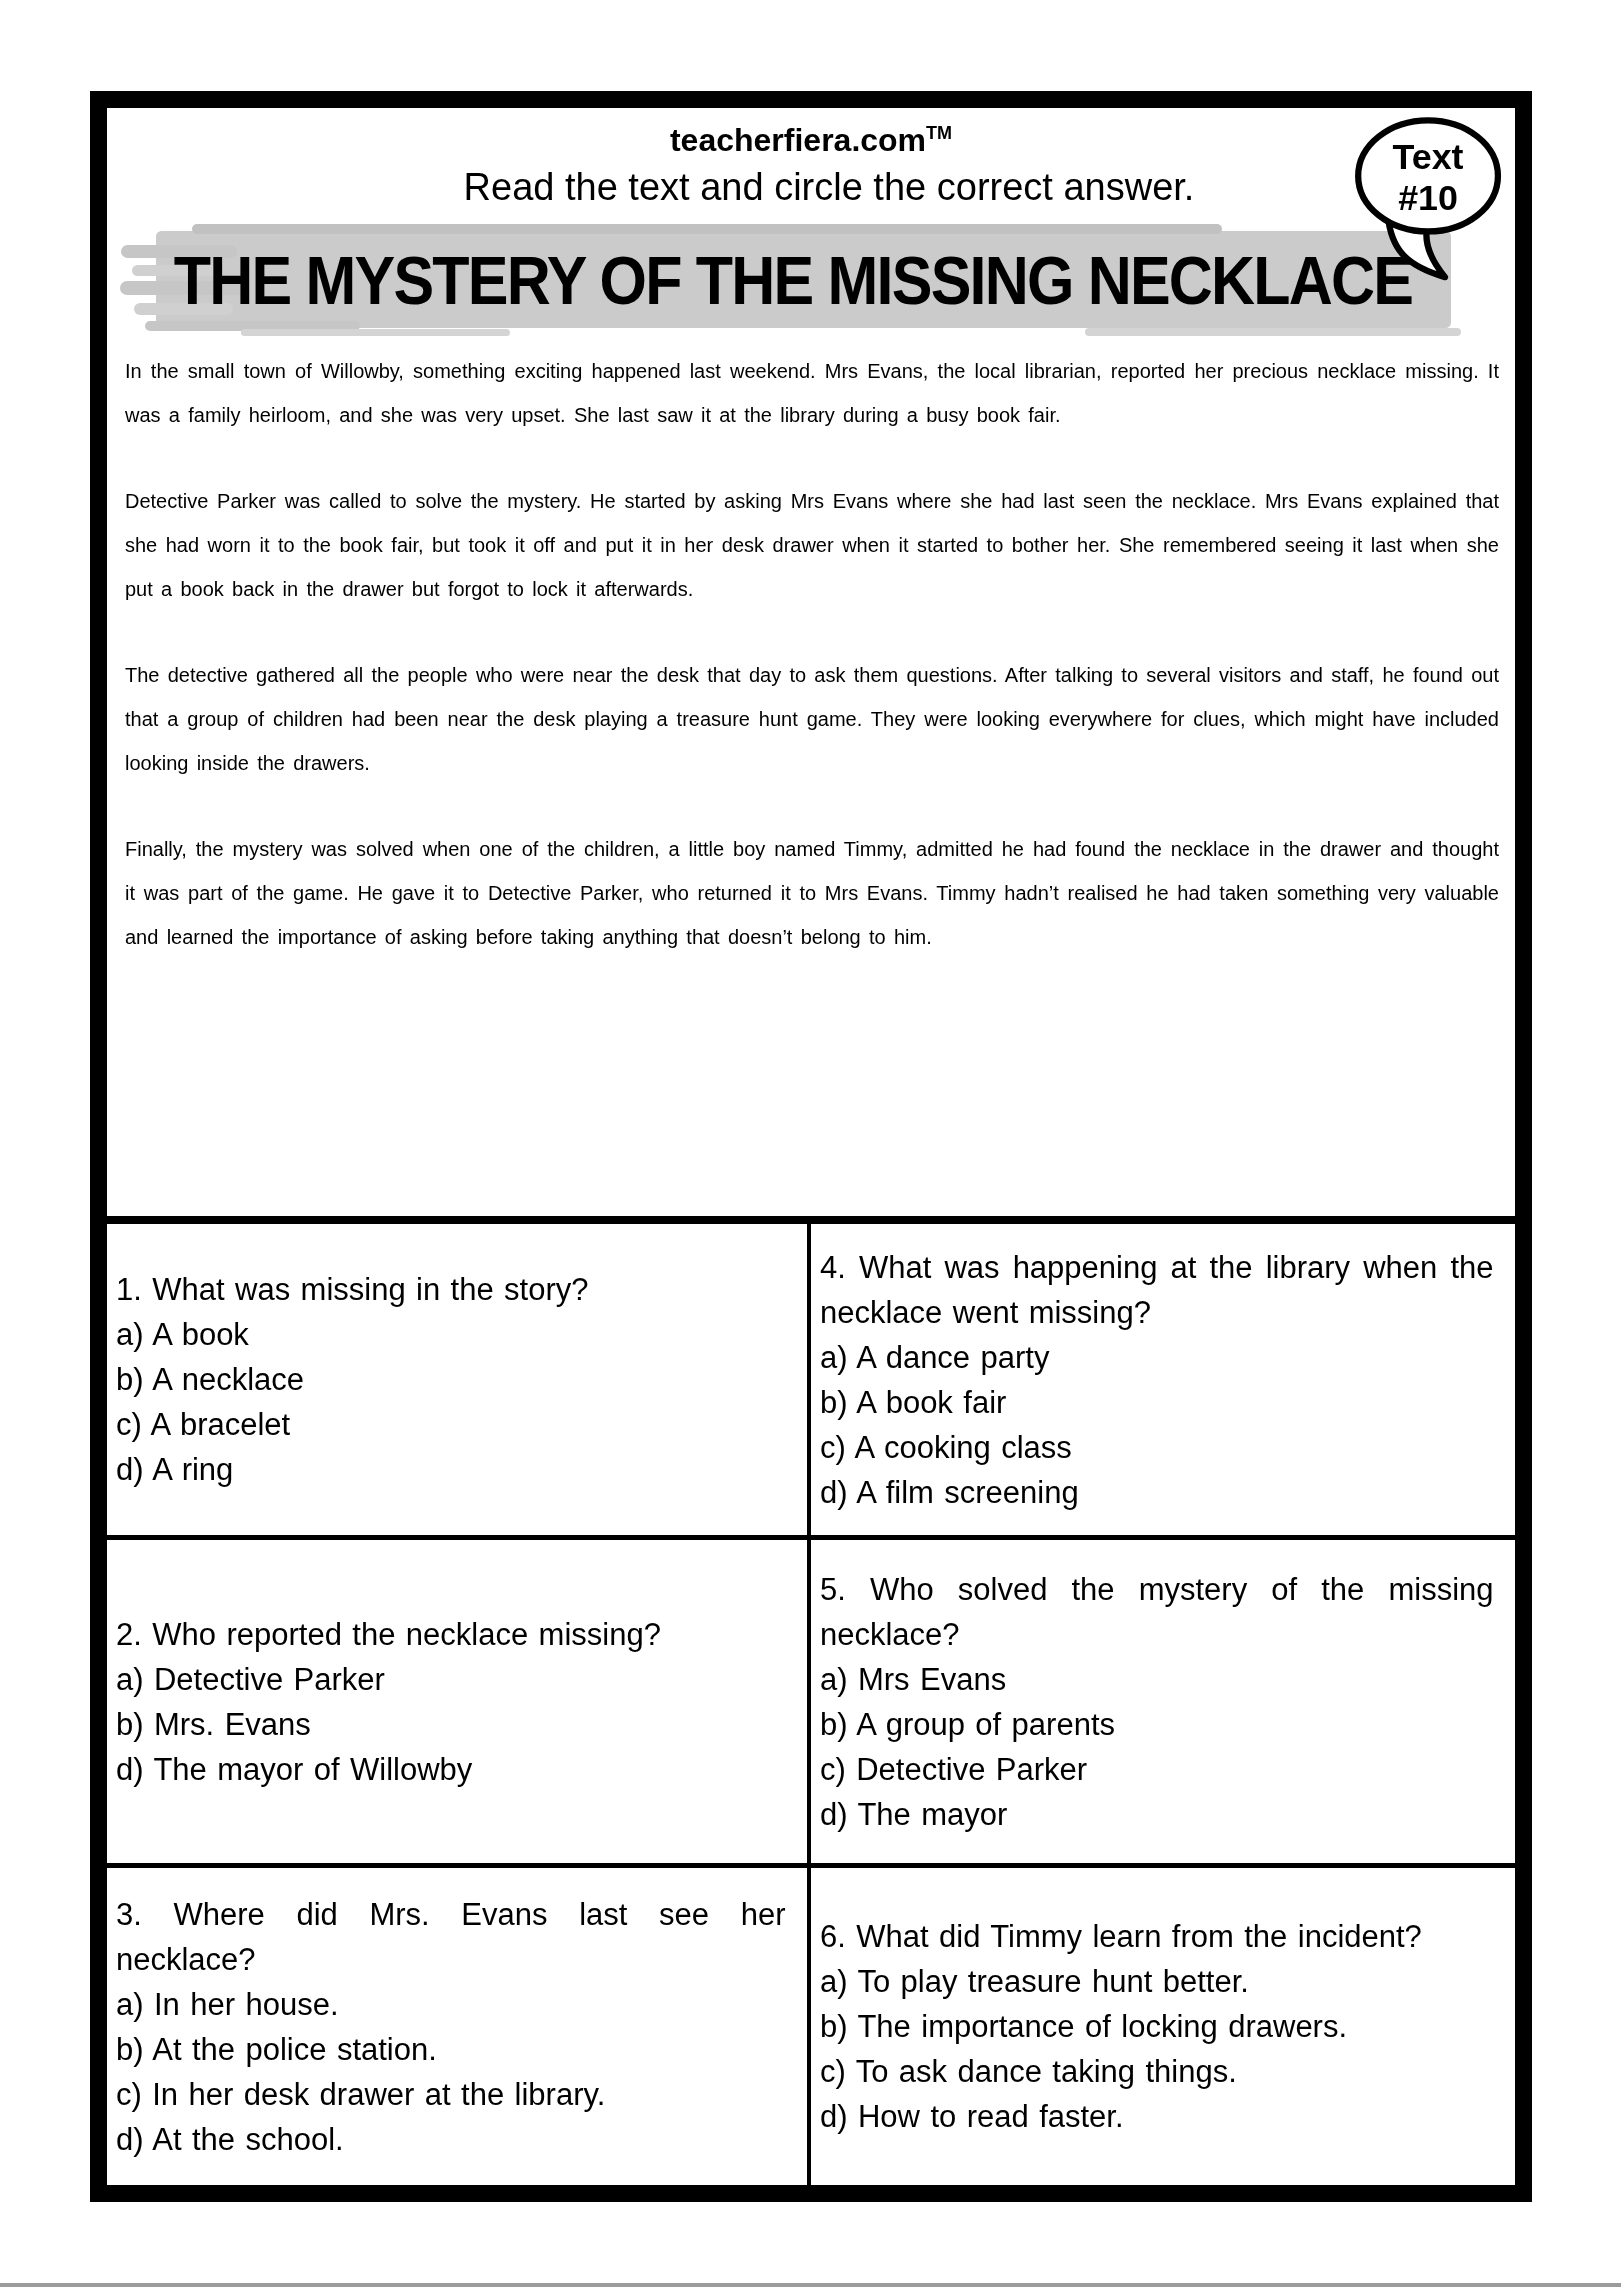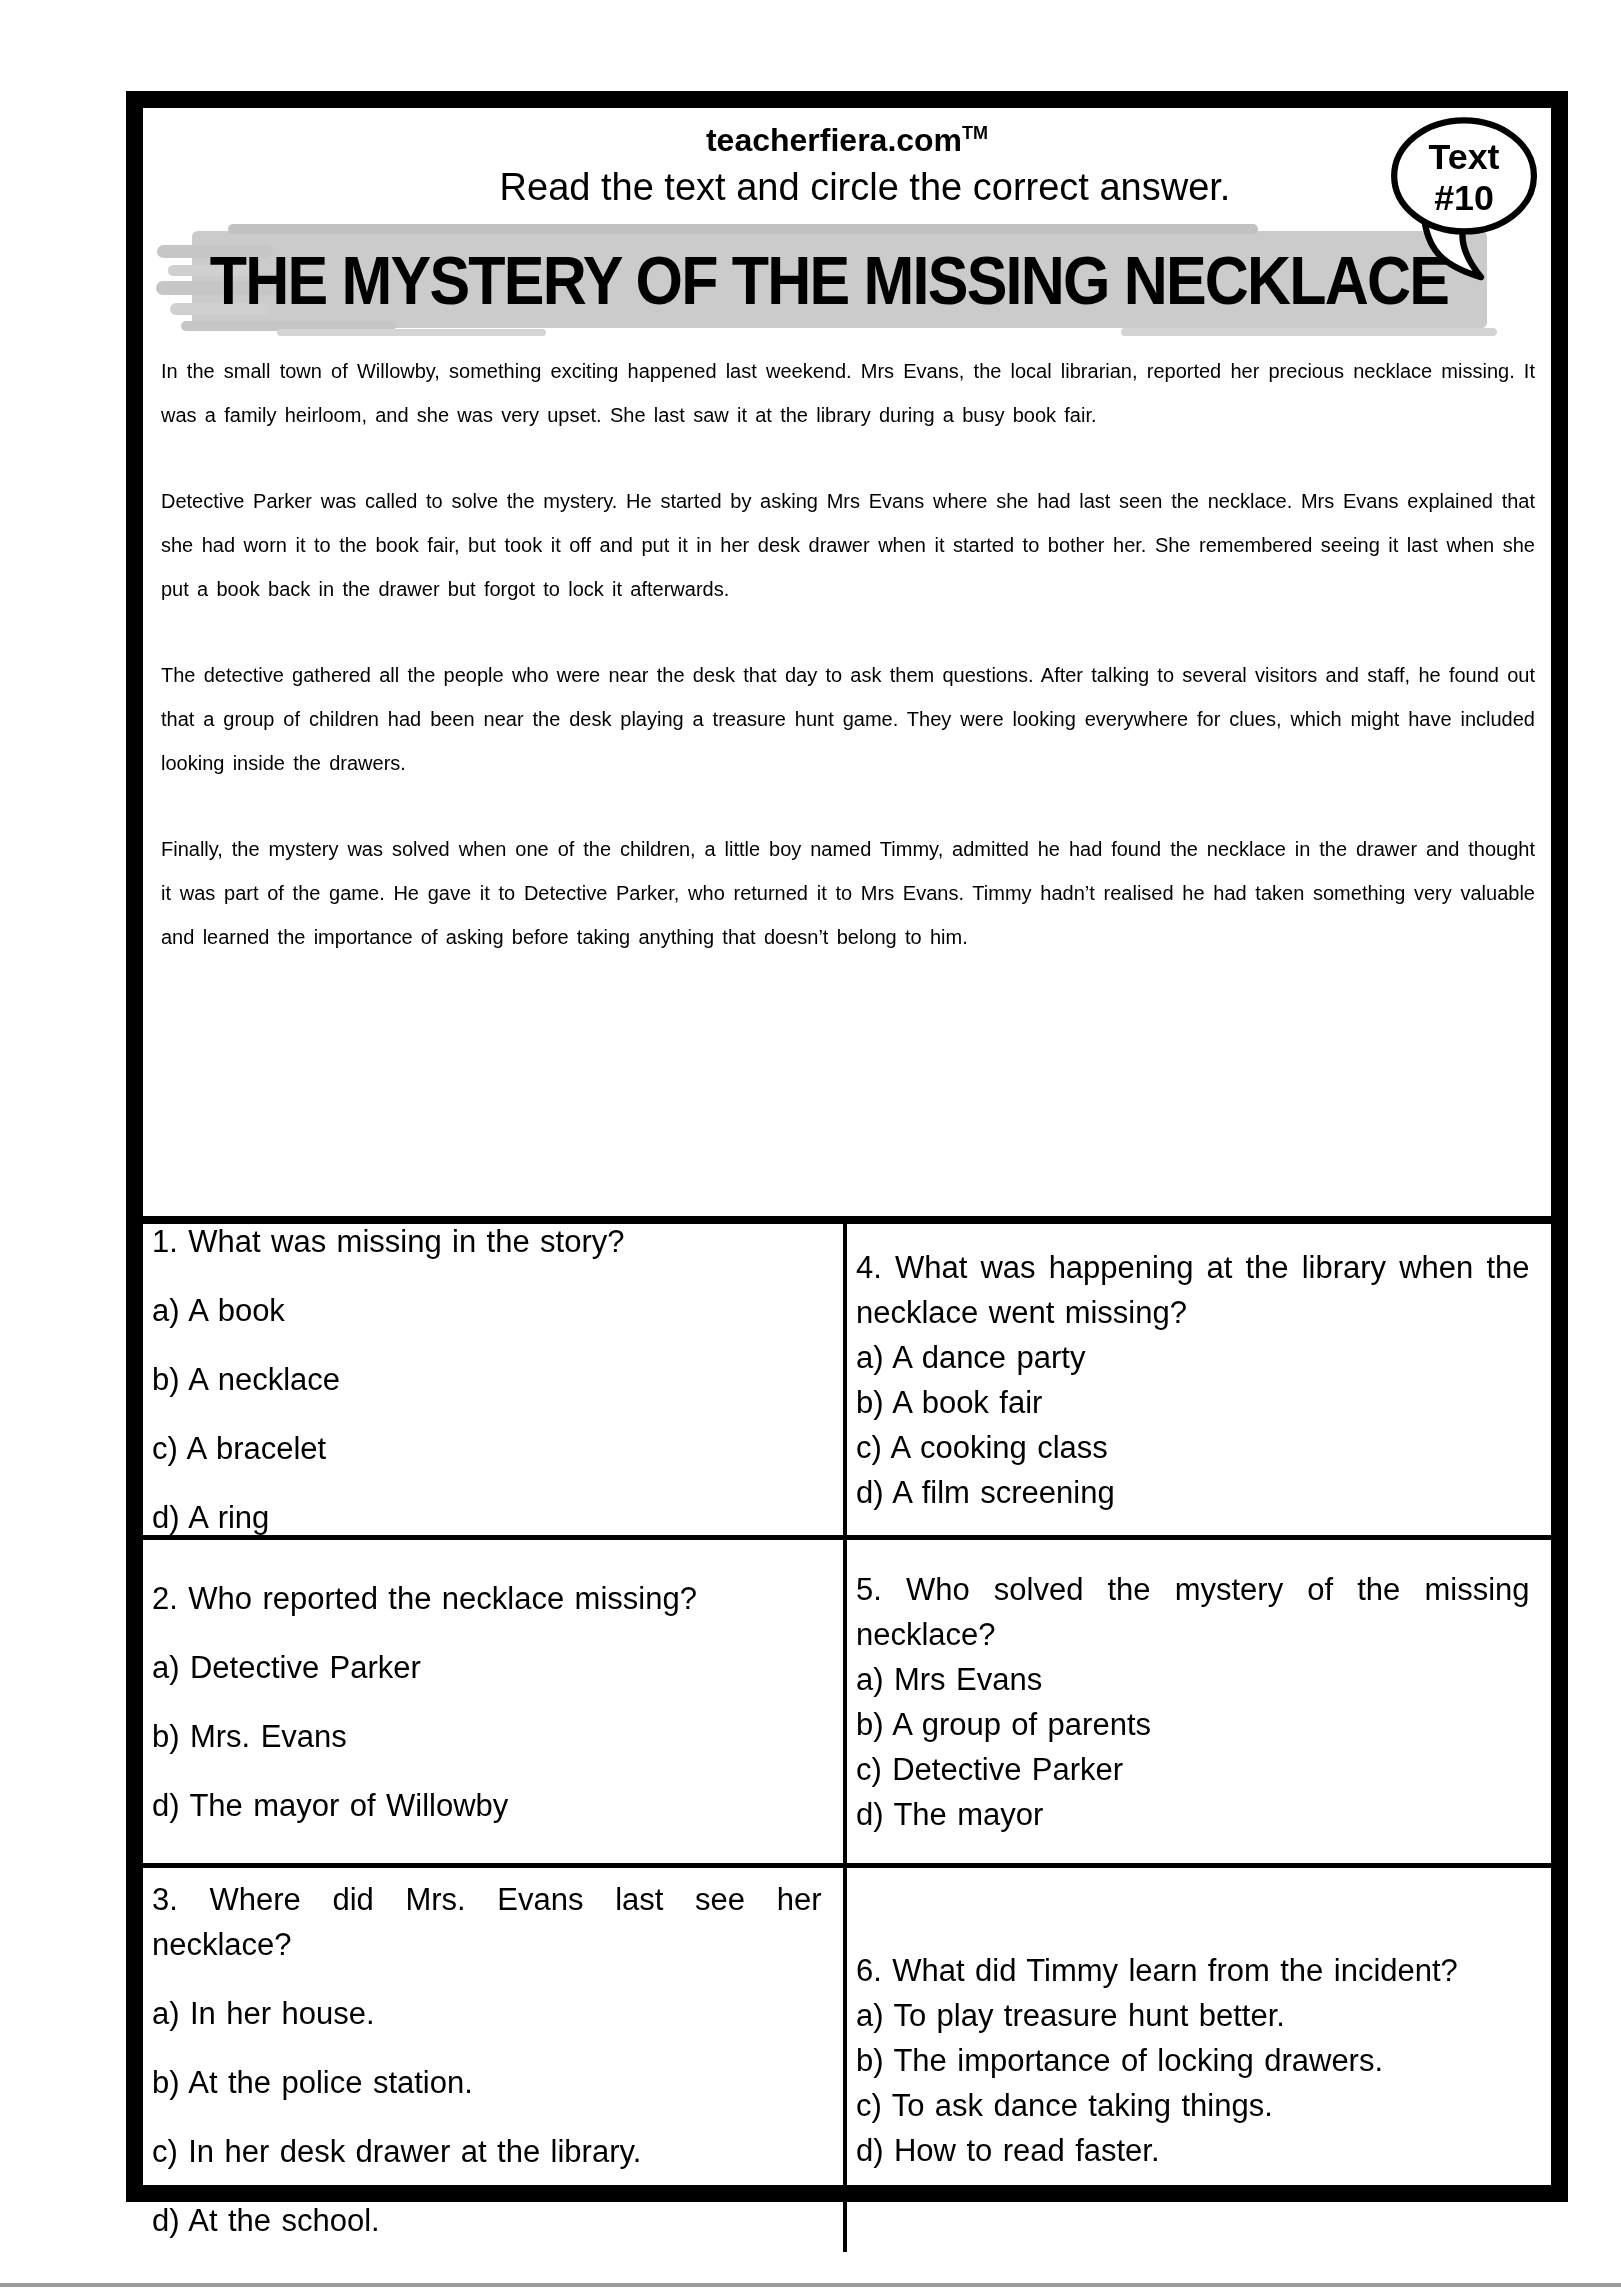--- a/index.html
+++ b/index.html
@@ -19,7 +19,6 @@
     border:17px solid #000;
     box-sizing:border-box;
     background:#fff;
-    margin-left:36px;
   }
 
   

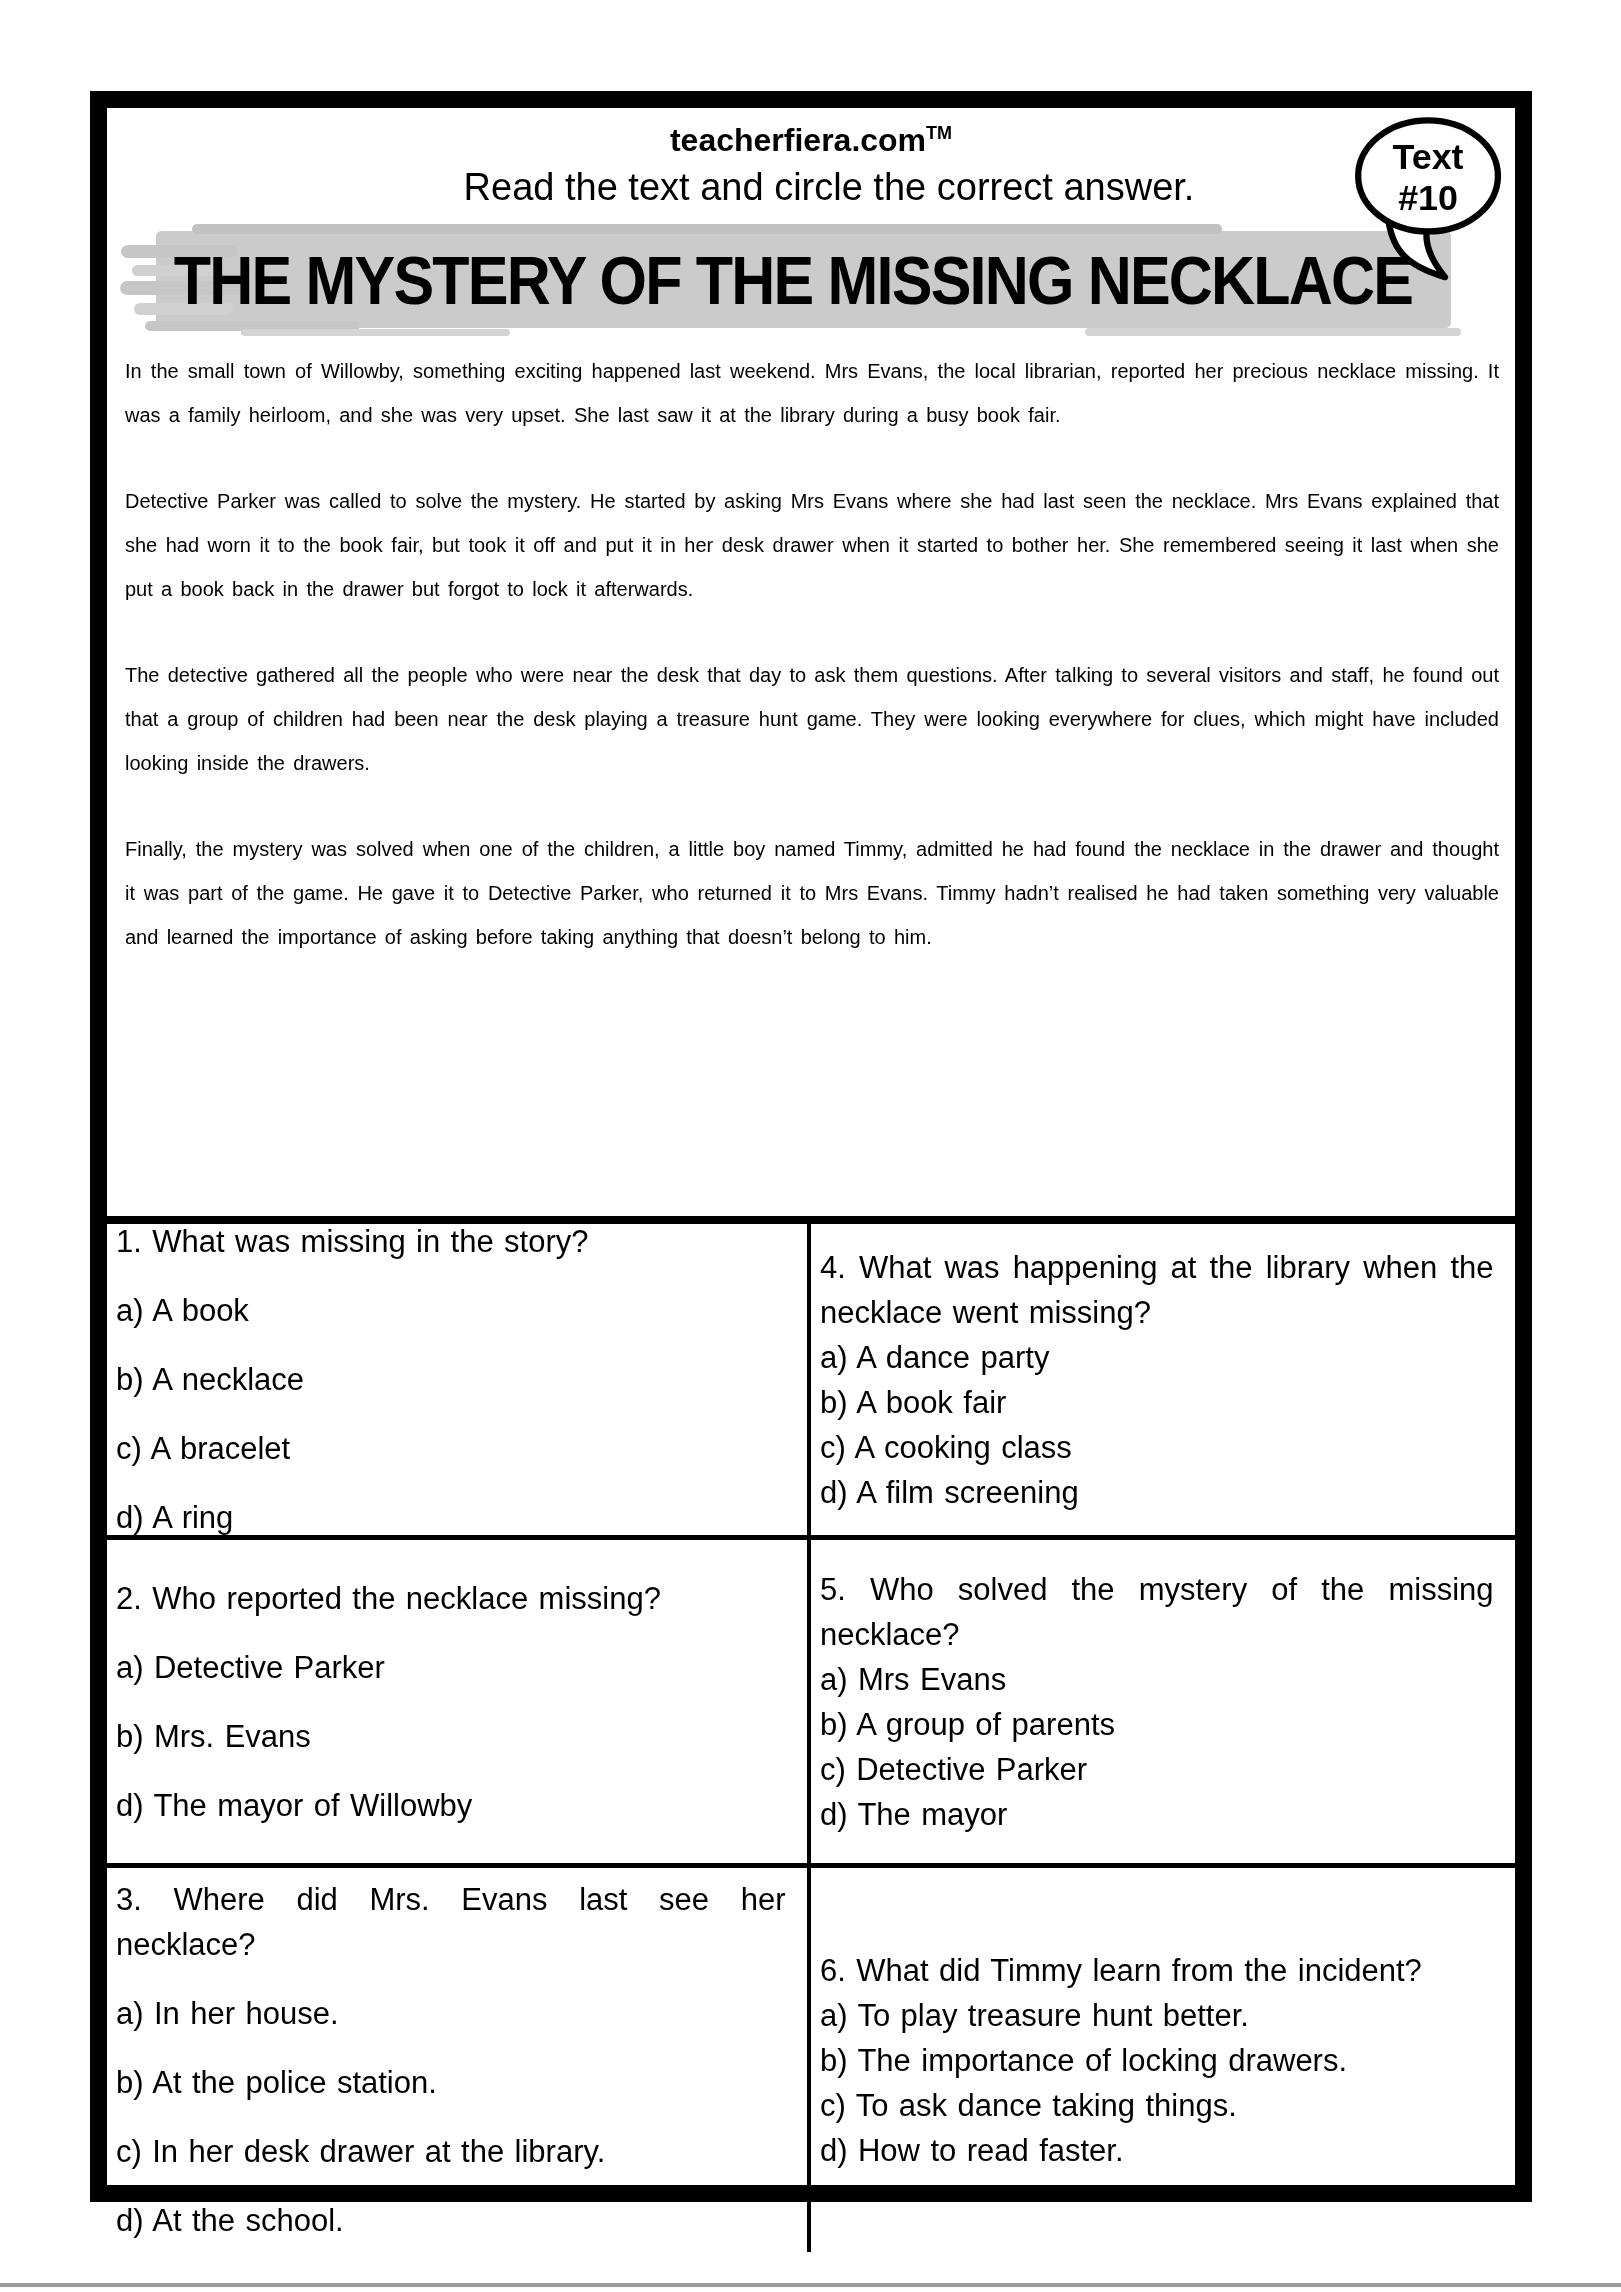--- a/index.html
+++ b/index.html
@@ -121,7 +121,7 @@
     font-size:31px;
     line-height:45px;
   }
-  .qcell.colL { border-right:4.5px solid #000;gap:24px; }
+  .qcell.colL { border-right:4.5px solid #000; }
   .qcell.rowA, .qcell.rowB { border-bottom:5.4px solid #000; }
   .qtext { text-align:justify; word-spacing:1.8px; }
   .opt { word-spacing:1.8px; }

